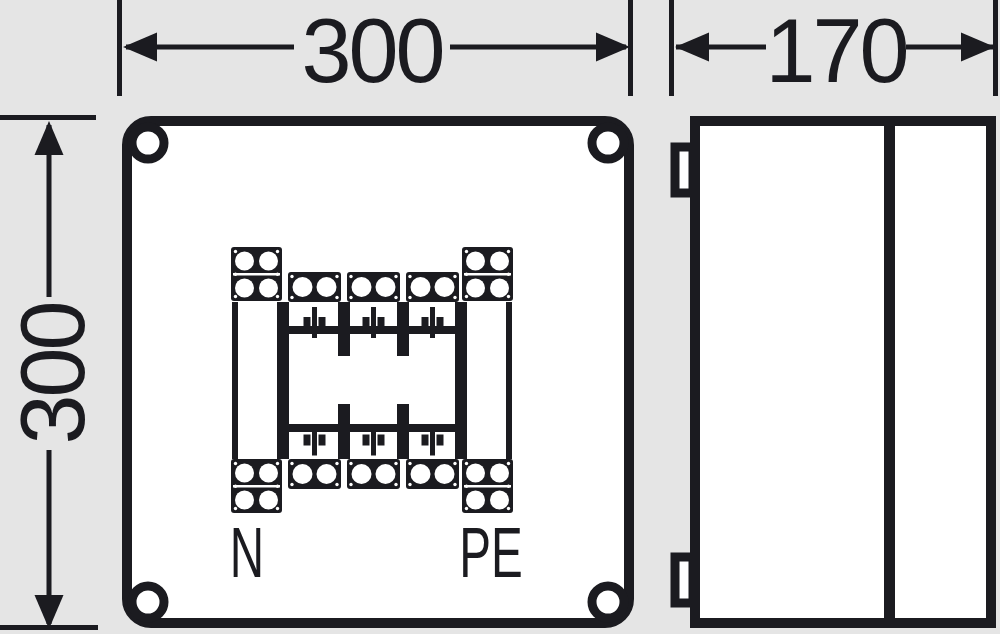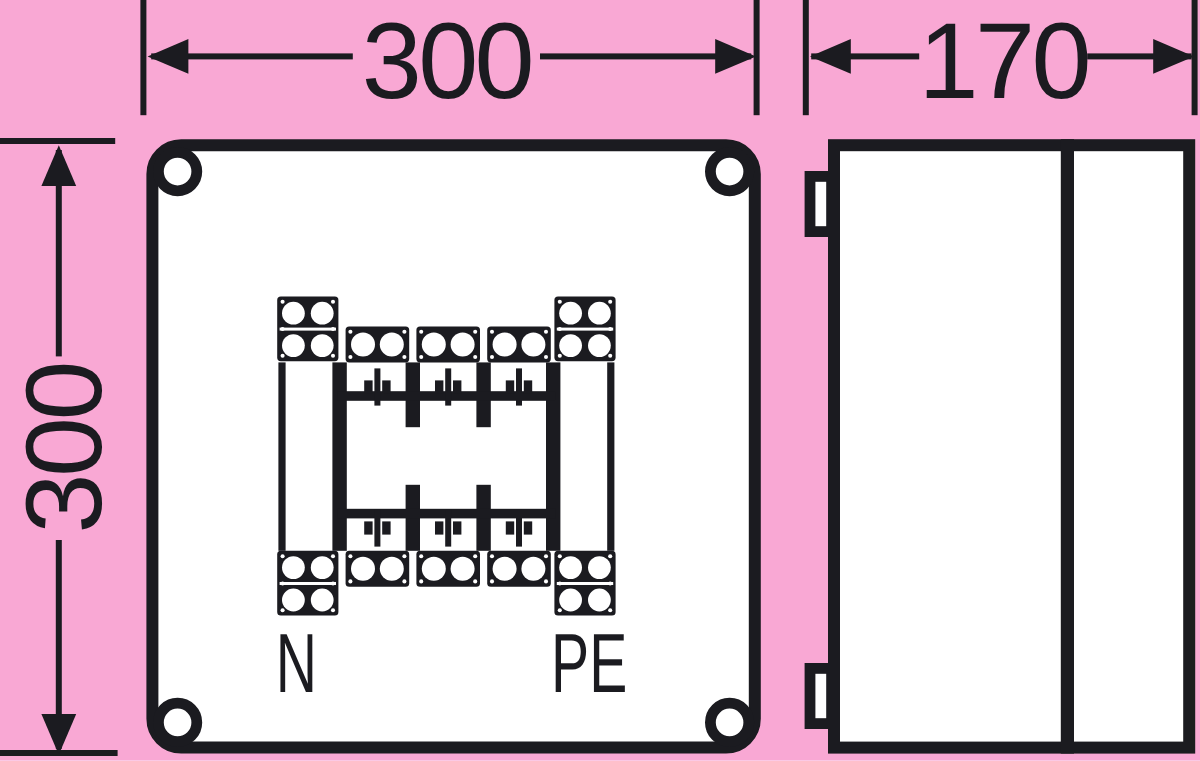--- a/index.html
+++ b/index.html
@@ -6,7 +6,7 @@
   .canvas {
     position: relative;
     width: 1000px; height: 634px;
-    background: #f9a8d4;
+    background: #e5e5e5;
     overflow: hidden;
   }
   svg text {

